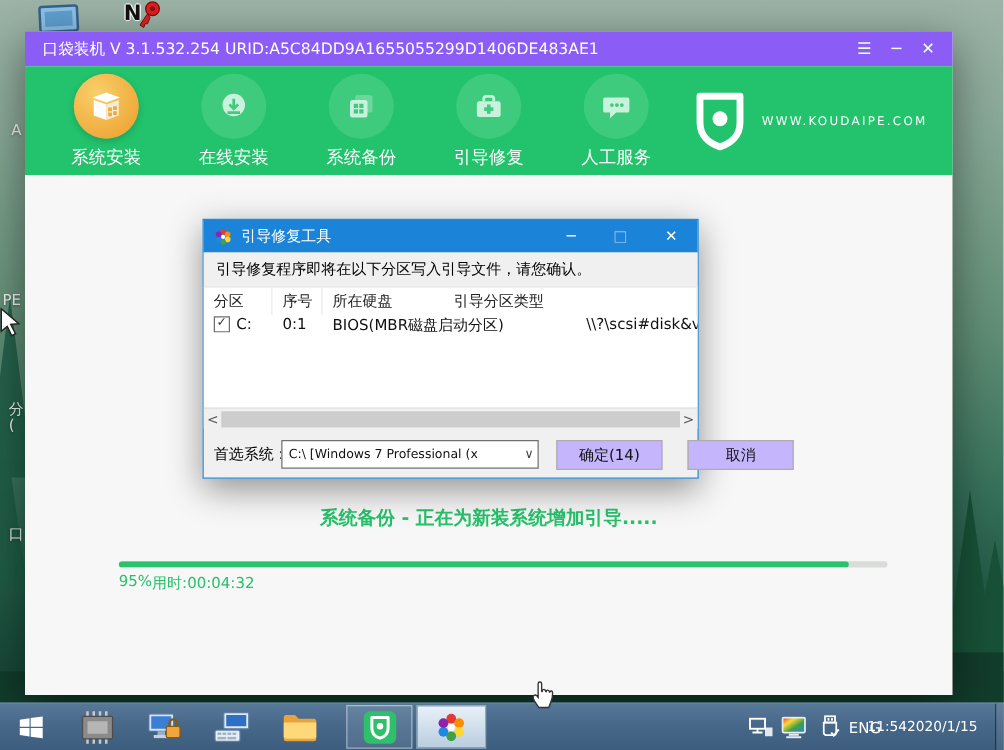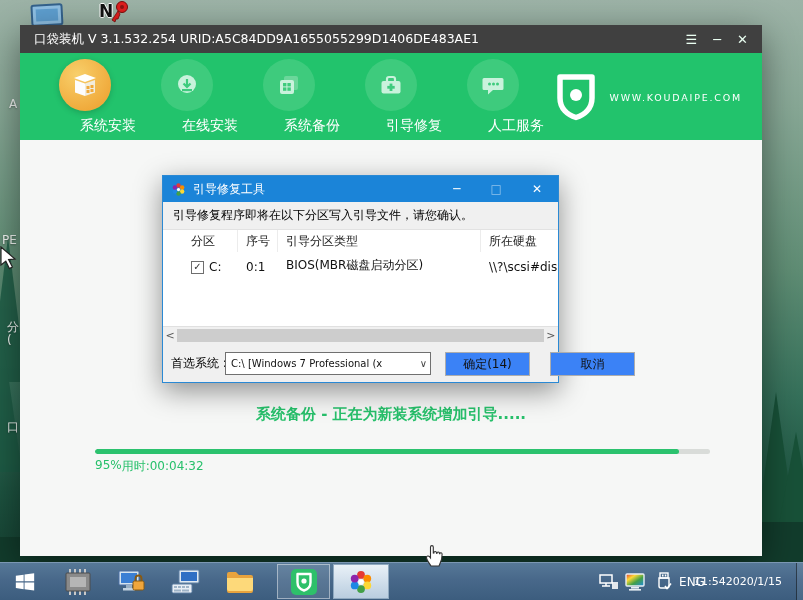--- a/index.html
+++ b/index.html
@@ -27,7 +27,7 @@
   
   .mw{position:absolute;left:20px;top:25px;width:742px;height:531px;background:#f6f7f6;z-index:5;
     box-shadow:0 10px 34px rgba(0,0,0,.45);}
-  .mw-title{height:28px;background:#404040;display:flex;align-items:center;padding:0 14px;color:#fff;font-size:12.5px;}
+  .mw-title{height:28px;background:#8b5cf6;display:flex;align-items:center;padding:0 14px;color:#fff;font-size:12.5px;}
   .mw-controls{margin-left:auto;display:flex;gap:16px;align-items:center;}
   .mw-controls span{color:#eafff2;font-size:13px;line-height:1;cursor:default;}
   .mw-nav{height:87px;background:#22c36c;display:flex;align-items:center;padding-left:14px;}

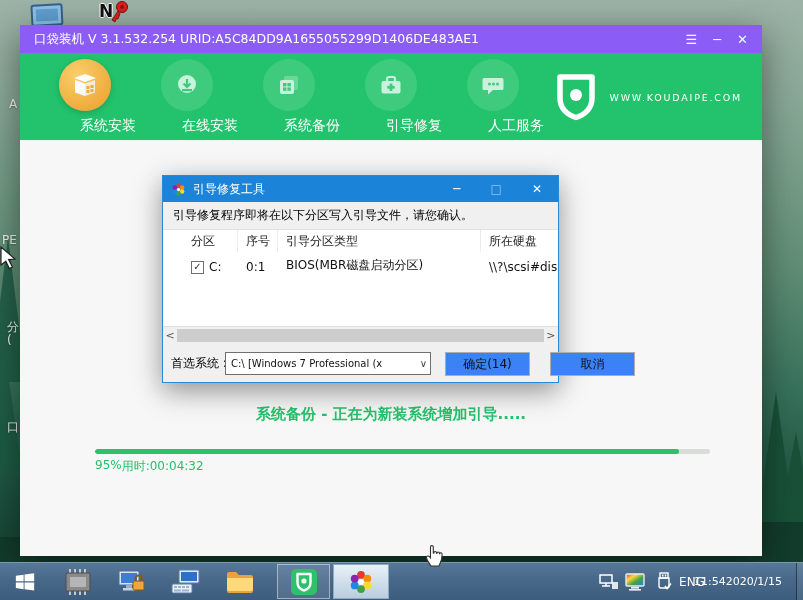--- a/index.html
+++ b/index.html
@@ -36,7 +36,7 @@
     display:flex;align-items:center;justify-content:center;}
   .nav-item.active .nav-circle{background:radial-gradient(circle at 35% 30%,#f8cf6a,#f0a93a 75%);
     box-shadow:0 2px 6px rgba(0,0,0,.18);}
-  .nav-label{font-size:14px;text-align:right;}
+  .nav-label{font-size:14px;}
   .mw-logo{margin-left:auto;display:flex;align-items:center;gap:10px;padding-right:20px;color:#fff;}
   .logo-name{font-size:27px;font-weight:bold;letter-spacing:3px;line-height:1.05;}
   .logo-site{font-size:9.5px;letter-spacing:1.8px;margin-top:2px;}

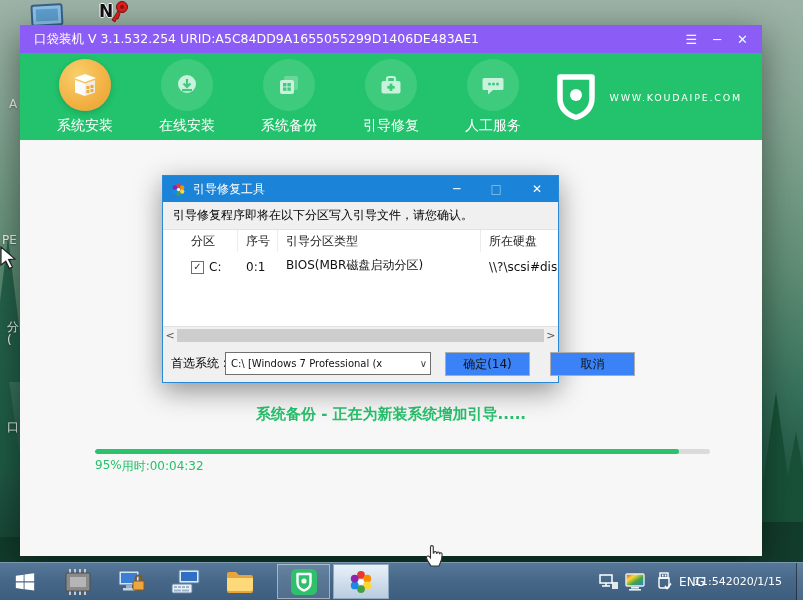--- a/index.html
+++ b/index.html
@@ -57,7 +57,7 @@
   .dlg-controls .dim{color:rgba(255,255,255,.5);}
   .dlg-msg{height:27px;line-height:27px;padding:0 10px;color:#000;background:#f0f0f0;}
   .dlg-table{height:97px;background:#fff;border-top:1px solid #e2e2e2;}
-  .t-row{display:flex;height:22px;align-items:flex-end;padding-left:20px;}
+  .t-row{display:flex;height:22px;align-items:flex-start;}
   .t-head .cell{color:#222;border-right:1px solid #ececec;height:100%;display:flex;align-items:center;}
   .cell{padding-left:8px;white-space:nowrap;overflow:hidden;}
   .c1{width:55px;}.c2{width:40px;}.c3{width:203px;}.c4{flex:1;border-right:none!important;}

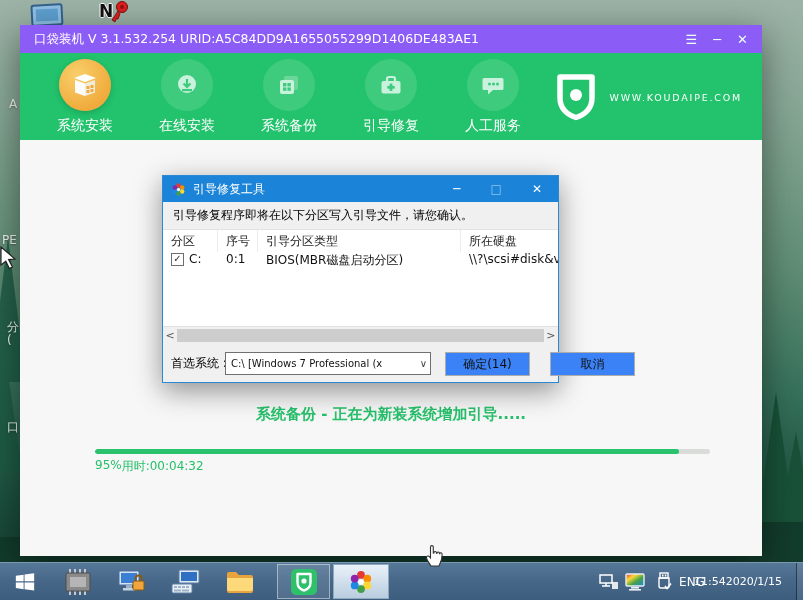--- a/index.html
+++ b/index.html
@@ -266,8 +266,8 @@
       <div class="t-row t-head">
         <div class="cell c1">分区</div>
         <div class="cell c2">序号</div>
+        <div class="cell c4">所在硬盘</div>
         <div class="cell c3">引导分区类型</div>
-        <div class="cell c4">所在硬盘</div>
       </div>
       <div class="t-row">
         <div class="cell c1" style="display:flex;align-items:center;">

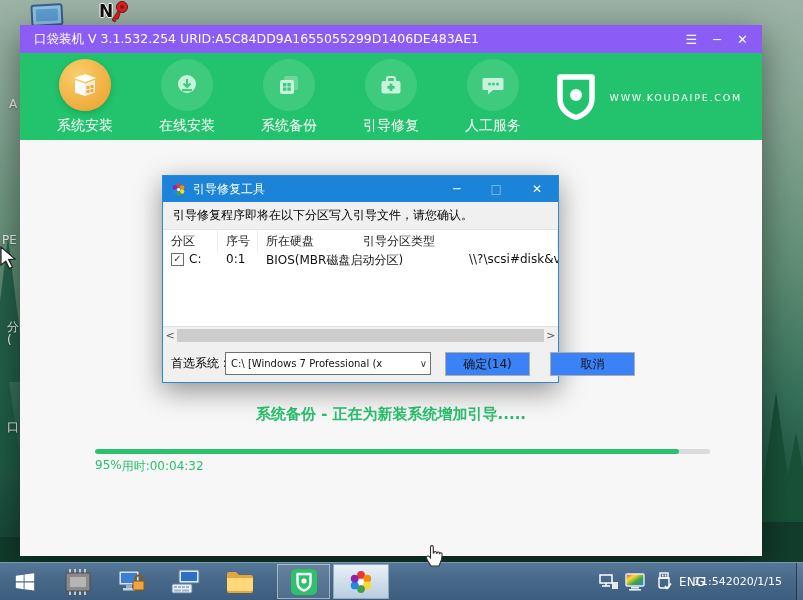--- a/index.html
+++ b/index.html
@@ -72,7 +72,7 @@
     display:flex;align-items:center;padding:0 3px 0 5px;}
   .combo-text{flex:1;white-space:nowrap;overflow:hidden;font-size:10px;}
   .combo-arrow{color:#444;font-size:10px;padding-left:2px;}
-  .btn{position:absolute;top:9px;width:85px;height:24px;background:#3b82f6;border:1px solid #adadad;
+  .btn{position:absolute;top:9px;width:85px;height:24px;background:#c4b5fd;border:1px solid #adadad;
     font-size:12px;display:flex;align-items:center;justify-content:center;cursor:default;}
   .btn-ok{left:282px;}
   .btn-cancel{left:387px;}

